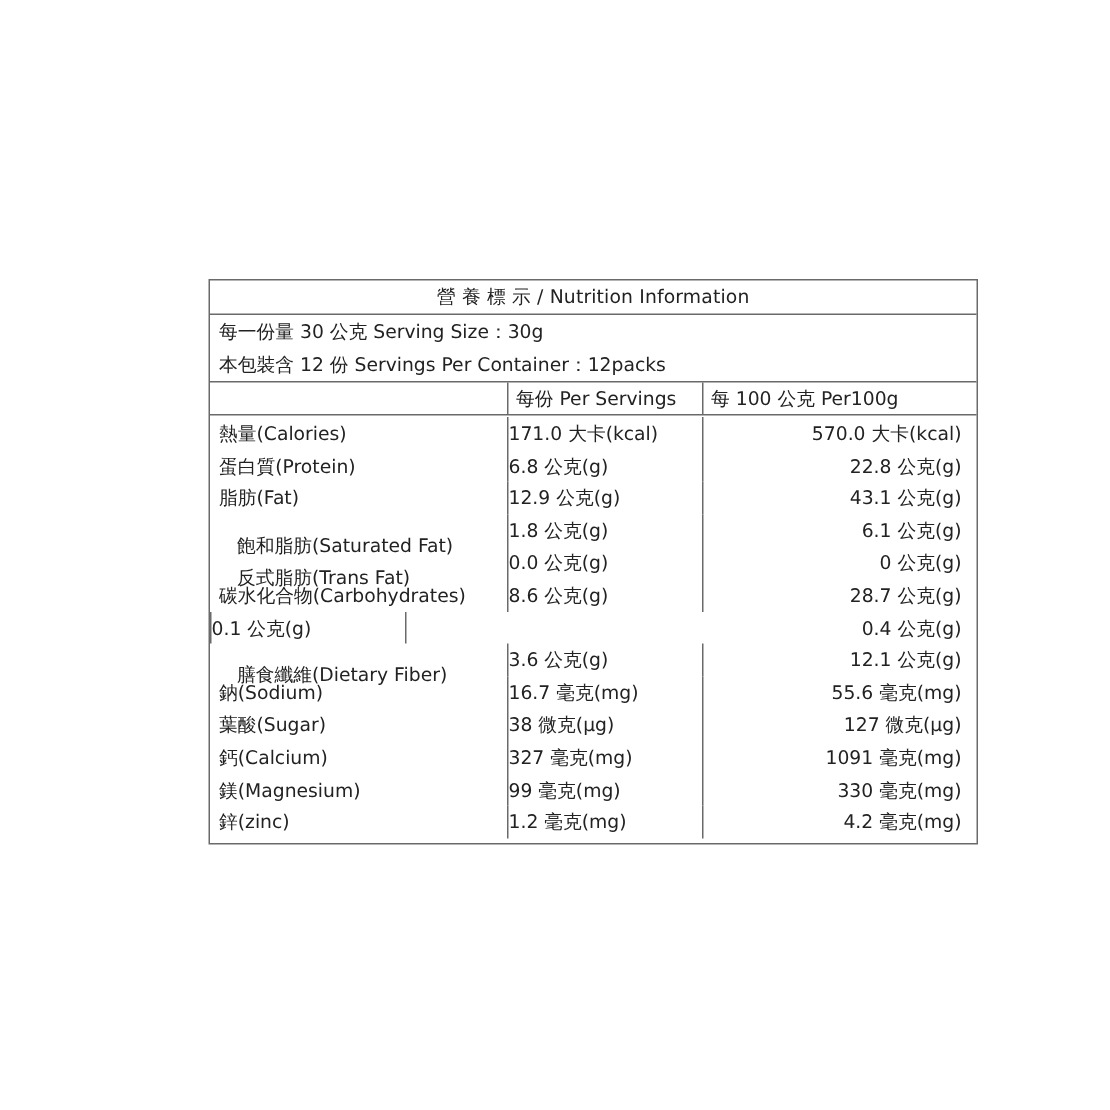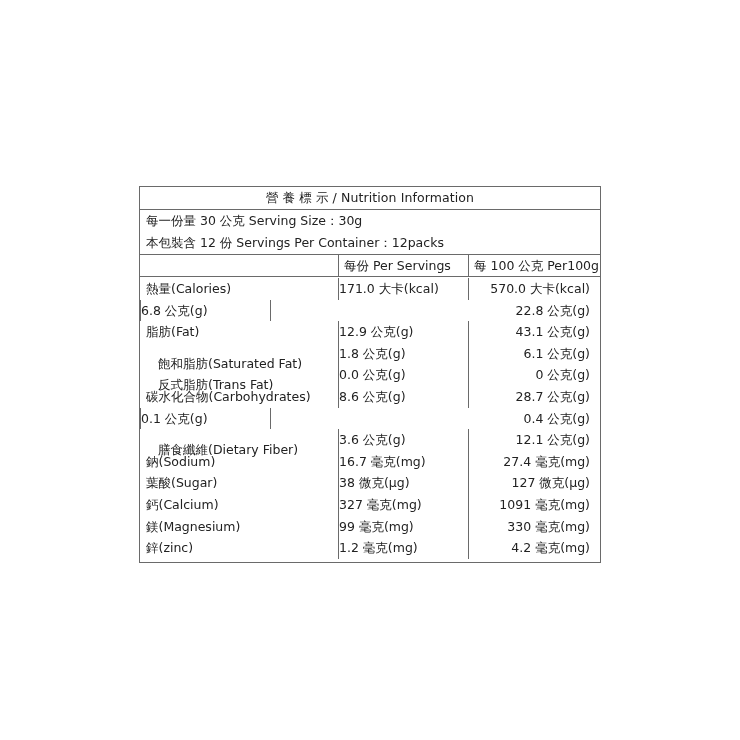--- a/index.html
+++ b/index.html
@@ -5,7 +5,7 @@
     html, body { margin: 0; padding: 0; background: #ffffff; }
     body { width: 740px; height: 740px; position: relative; overflow: hidden;
       font-family: "DejaVu Sans", "Liberation Sans", sans-serif; color: #222; }
-    .panel { position: absolute; left: 139px; top: 186px; width: 462px;
+    .panel { position: absolute; left: 139px; top: 186px; width: 513px;
       border: 1px solid #6a6a6a; box-sizing: border-box; }
     .title { height: 22px; line-height: 22px; text-align: center; font-size: 12.5px;
       border-bottom: 1px solid #6a6a6a; letter-spacing: 0.1px; }

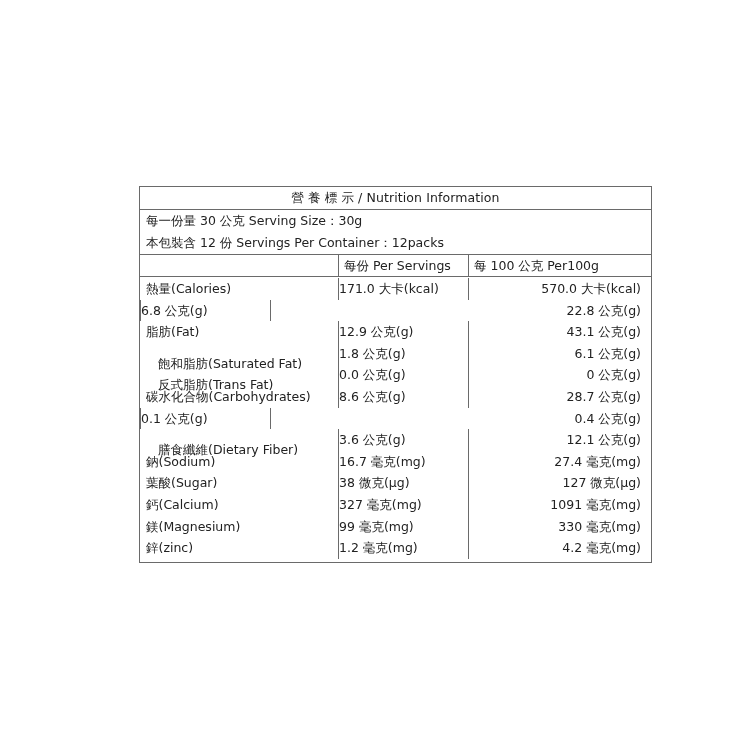--- a/index.html
+++ b/index.html
@@ -43,6 +43,7 @@
           <div class="c3">570.0 大卡(kcal)</div>
         </div>
         <div class="row">
+          <div class="c1">蛋白質(Protein)</div>
           <div class="c2">6.8 公克(g)</div>
           <div class="c3">22.8 公克(g)</div>
         </div>

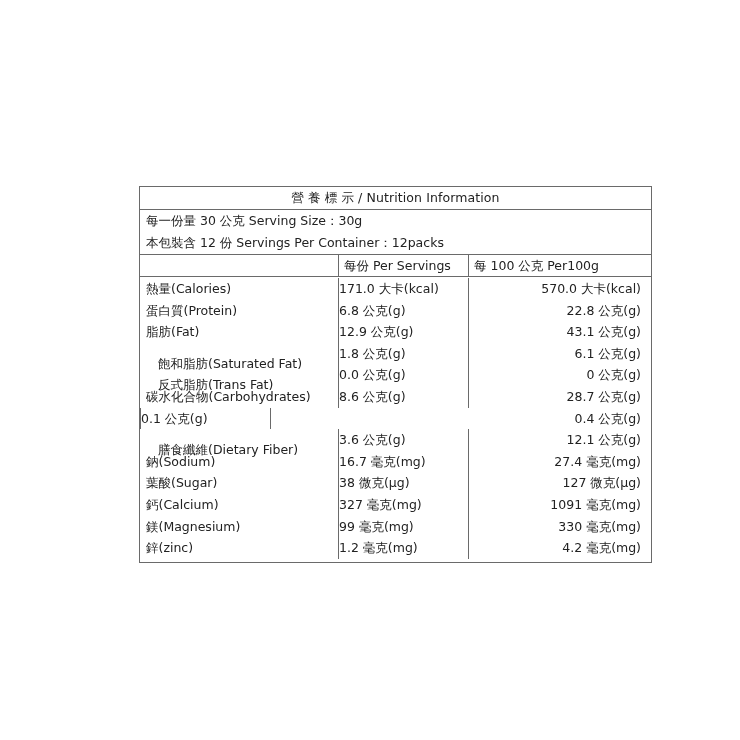--- a/index.html
+++ b/index.html
@@ -79,7 +79,7 @@
         <div class="row">
           <div class="c1">鈉(Sodium)</div>
           <div class="c2">16.7 毫克(mg)</div>
-          <div class="c3">27.4 毫克(mg)</div>
+          <div class="c3">55.6 毫克(mg)</div>
         </div>
         <div class="row">
           <div class="c1">葉酸(Sugar)</div>

